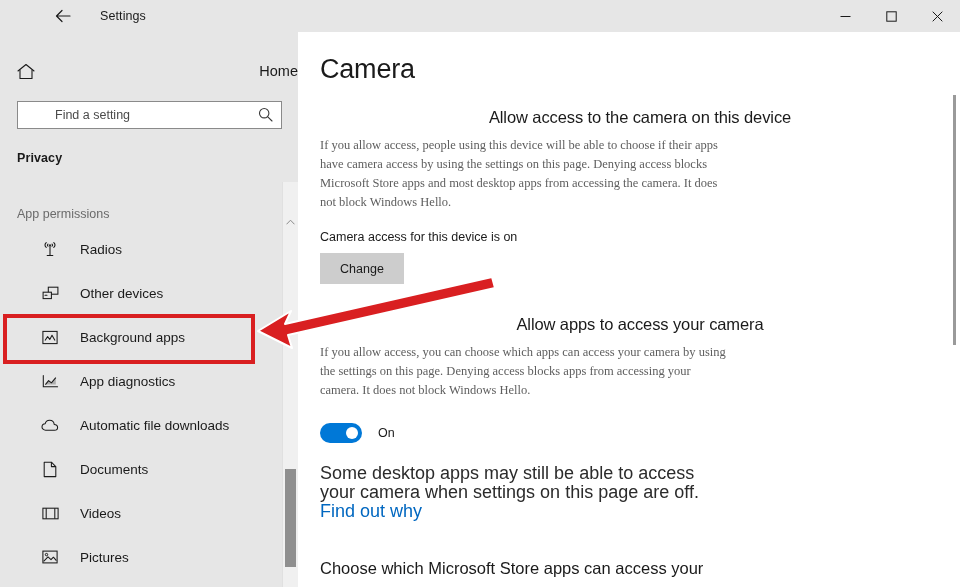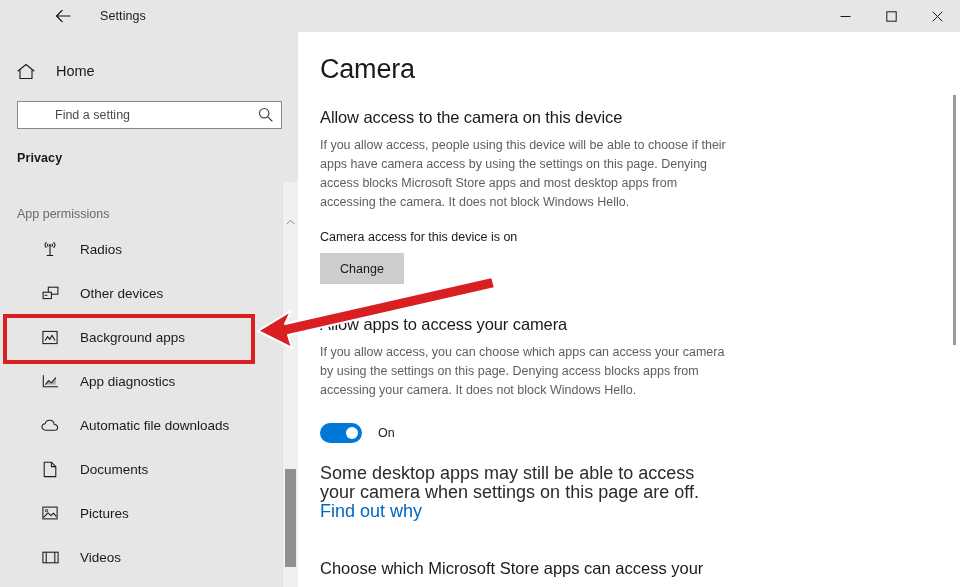--- a/index.html
+++ b/index.html
@@ -74,6 +74,7 @@
     height: 34px;
     margin: 22px 0 0 0;
     padding-left: 17px;
+    justify-content: space-between;
   }
   .home-icon {
     width: 22px;

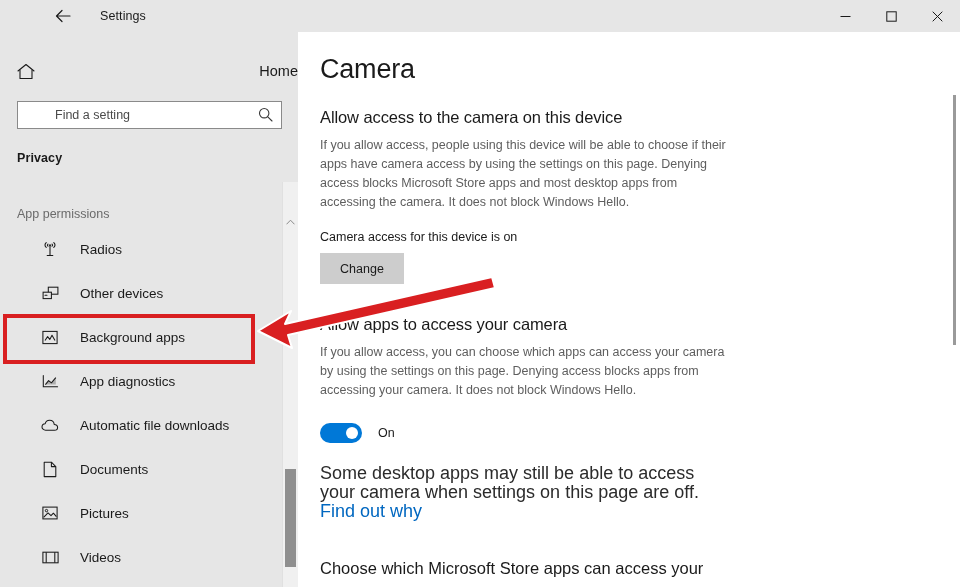--- a/index.html
+++ b/index.html
@@ -203,6 +203,7 @@
     color: #1a1a1a;
     margin: 23px 0 0 22px;
     letter-spacing: -.1px;
+    text-align: center;
   }
   .body-text {
     font-size: 12.5px;

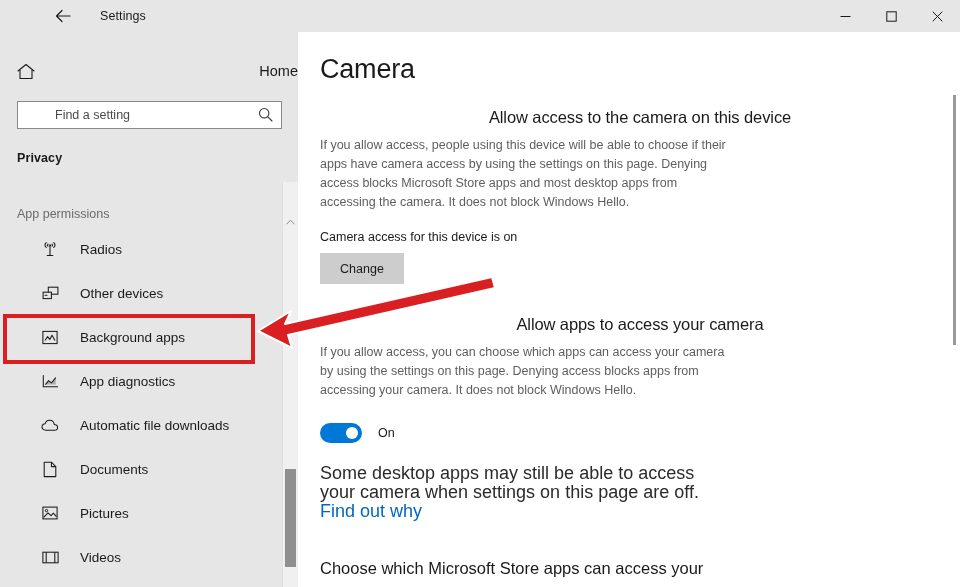--- a/index.html
+++ b/index.html
@@ -211,6 +211,7 @@
     color: #5e5e5e;
     margin: 9px 0 0 22px;
     width: 412px;
+    font-family: Liberation Serif, serif;
   }
   .status-text {
     font-size: 12.5px;

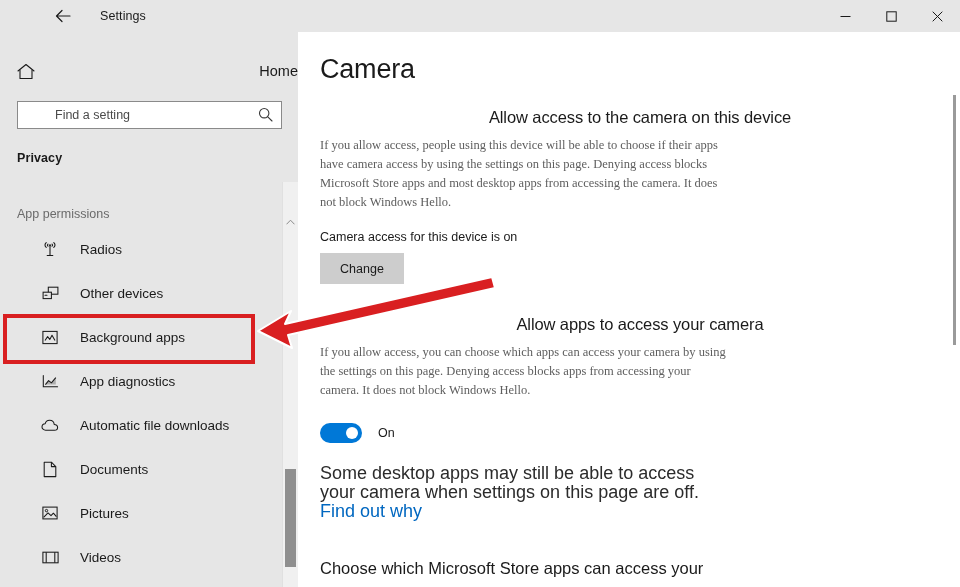--- a/index.html
+++ b/index.html
@@ -427,6 +427,16 @@
 
       <div class="navitem">
         <span class="nav-icon">
+          <svg width="17" height="13" viewBox="0 0 17 13" fill="none" aria-hidden="true">
+            <rect x="0.9" y="1.2" width="15.2" height="10.6" stroke="#1a1a1a" stroke-width="1.05" fill="none"></rect>
+            <path d="M4.2 1.2V11.8M12.8 1.2V11.8" stroke="#1a1a1a" stroke-width="1.05"></path>
+          </svg>
+        </span>
+        <span class="nav-label">Videos</span>
+      </div>
+
+      <div class="navitem">
+        <span class="nav-icon">
           <svg width="16" height="14" viewBox="0 0 16 14" fill="none" aria-hidden="true">
             <rect x="0.9" y="1.1" width="14.2" height="11.8" stroke="#1a1a1a" stroke-width="1.05" fill="none"></rect>
             <circle cx="4.5" cy="4.6" r="1.2" stroke="#1a1a1a" stroke-width="1" fill="none"></circle>
@@ -434,16 +444,6 @@
           </svg>
         </span>
         <span class="nav-label">Pictures</span>
-      </div>
-
-      <div class="navitem">
-        <span class="nav-icon">
-          <svg width="17" height="13" viewBox="0 0 17 13" fill="none" aria-hidden="true">
-            <rect x="0.9" y="1.2" width="15.2" height="10.6" stroke="#1a1a1a" stroke-width="1.05" fill="none"></rect>
-            <path d="M4.2 1.2V11.8M12.8 1.2V11.8" stroke="#1a1a1a" stroke-width="1.05"></path>
-          </svg>
-        </span>
-        <span class="nav-label">Videos</span>
       </div>
 
     </div>

